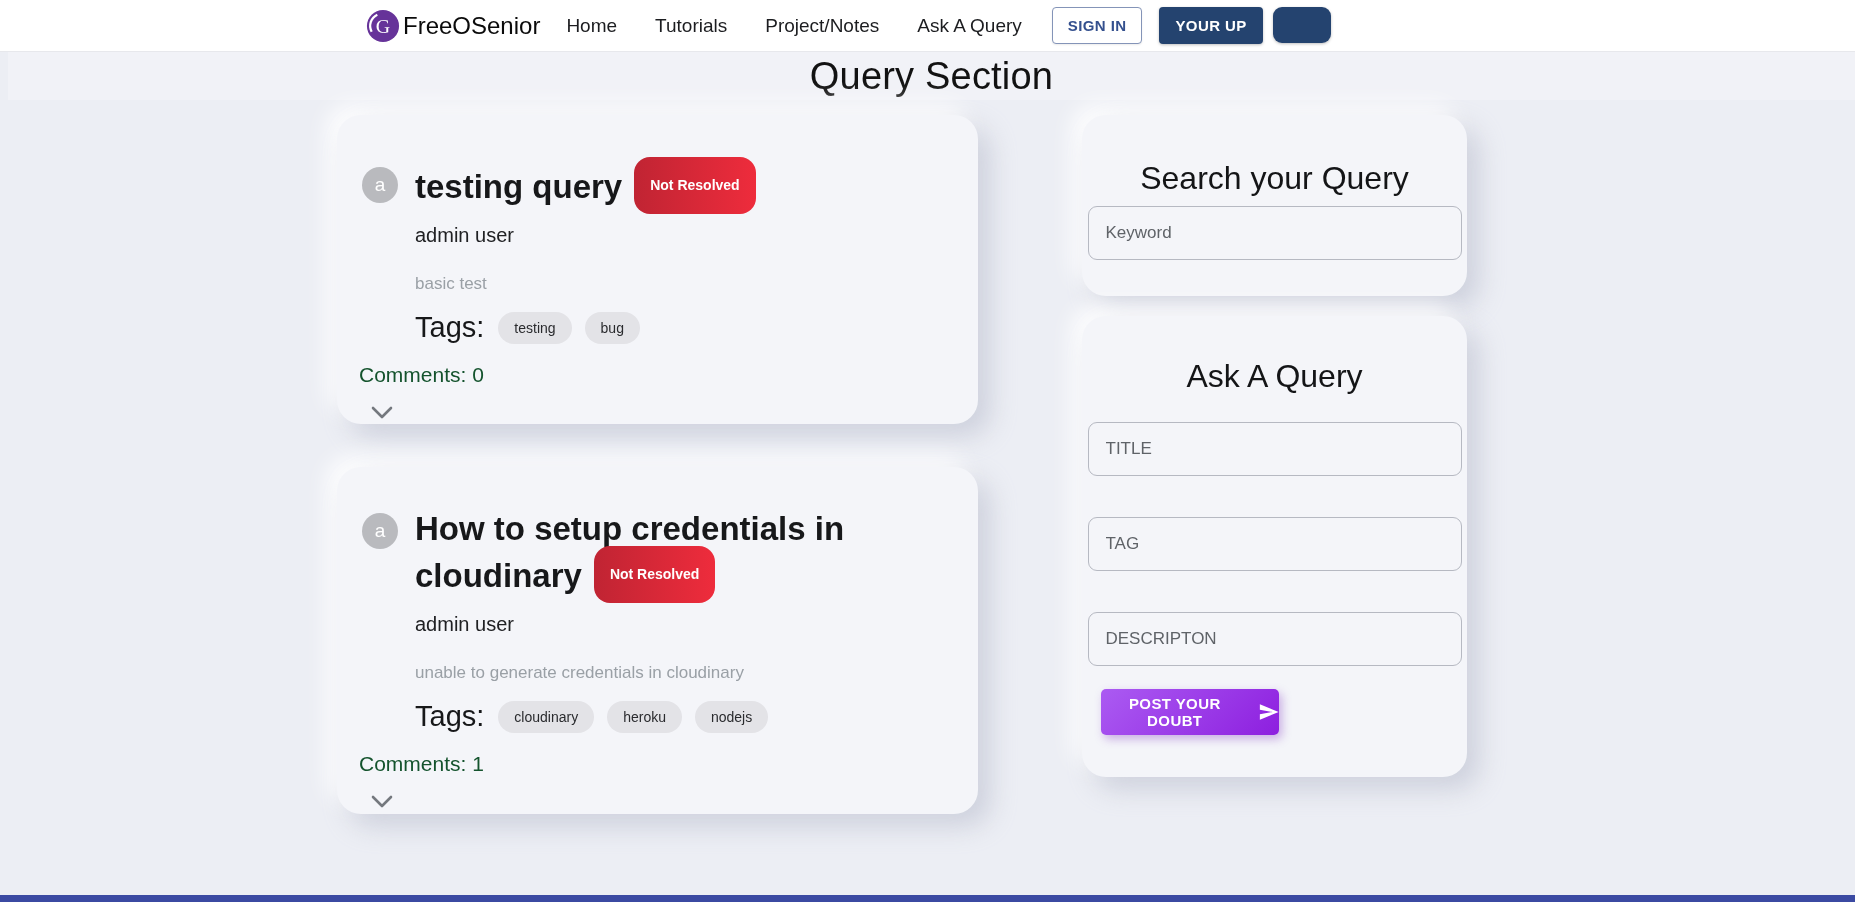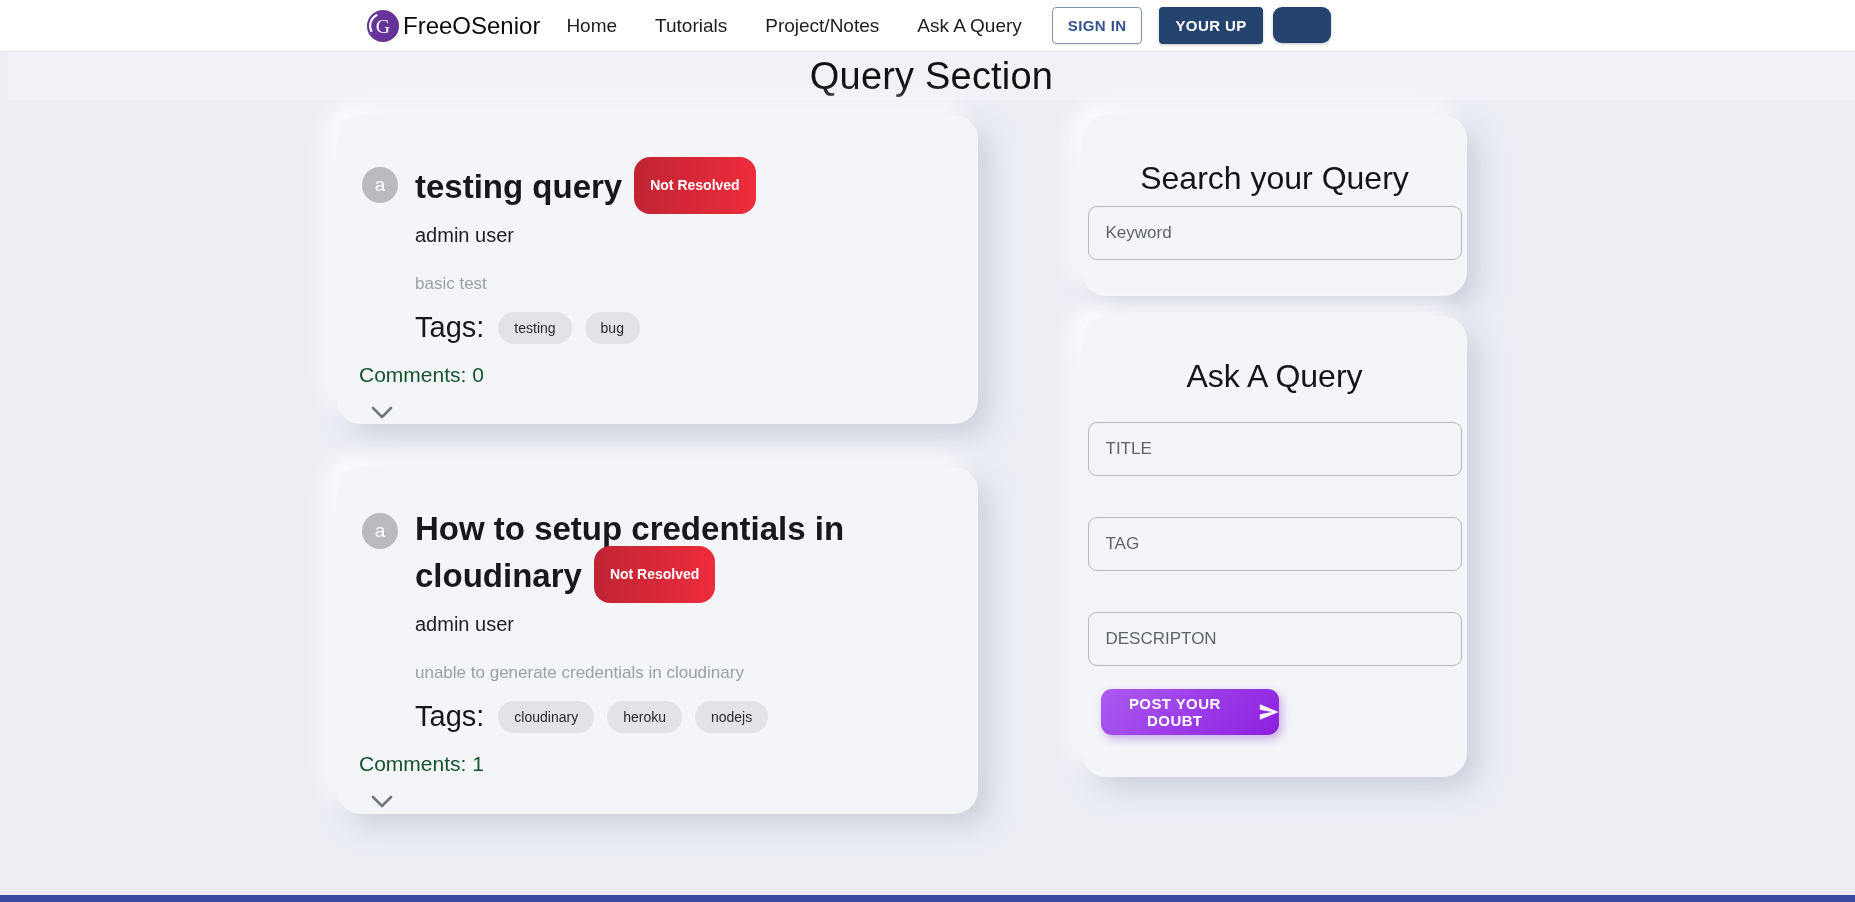--- a/index.html
+++ b/index.html
@@ -71,7 +71,7 @@
   .ask-input-1 { margin-top: 27px; }
   .ask-input-2, .ask-input-3 { margin-top: 41px; }
   .btn-post { display: flex; align-items: center; justify-content: center; gap: 10px;
-    margin: 23px 0 0 19px; width: 178px; height: 46px; border: none; border-radius: 11px;
+    margin: 23px 0 0 19px; width: 178px; height: 46px; border: none; border-radius: 5px;
     background: linear-gradient(135deg, #ab5bf2, #8d1fdf);
     color: #ffffff; font-size: 15px; font-weight: 700; letter-spacing: .4px;
     cursor: pointer; box-shadow: 3px 4px 10px rgba(120,40,190,.35);

